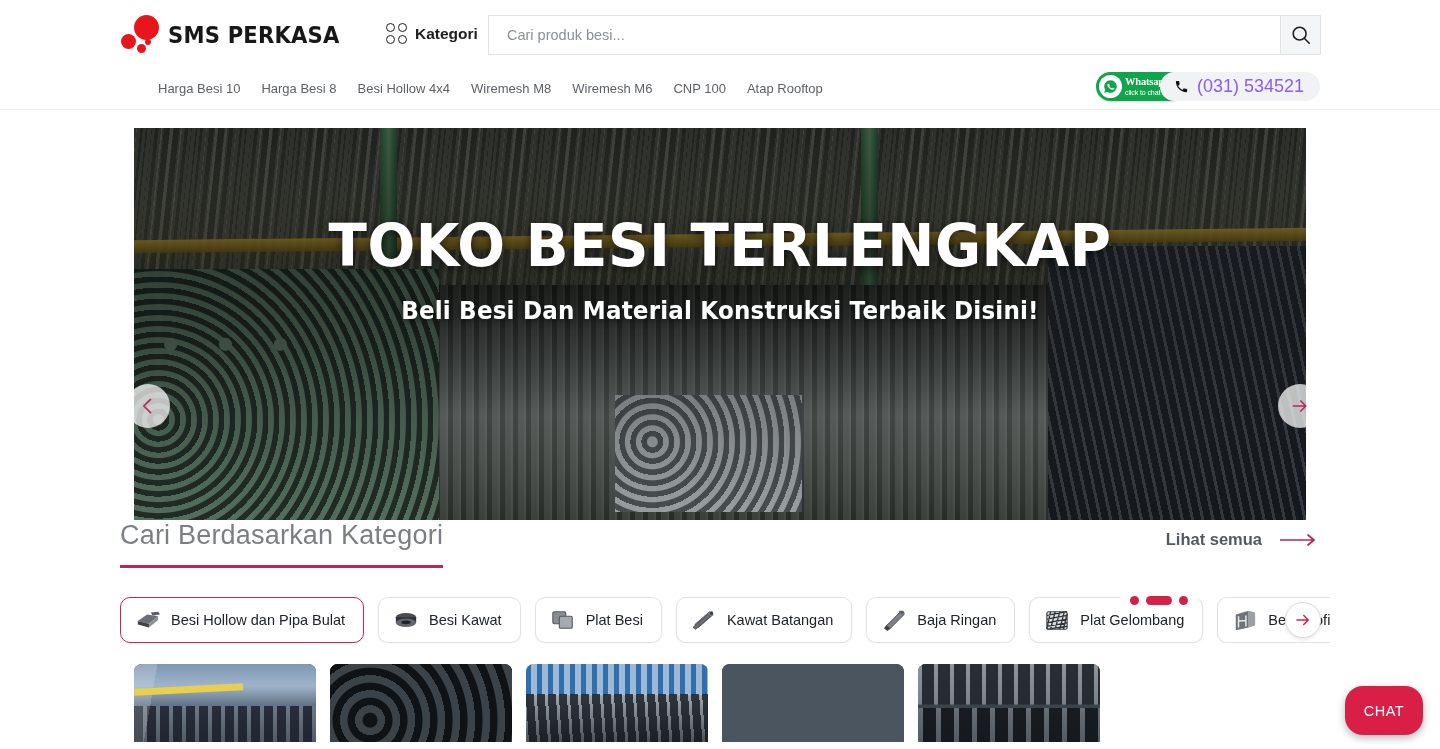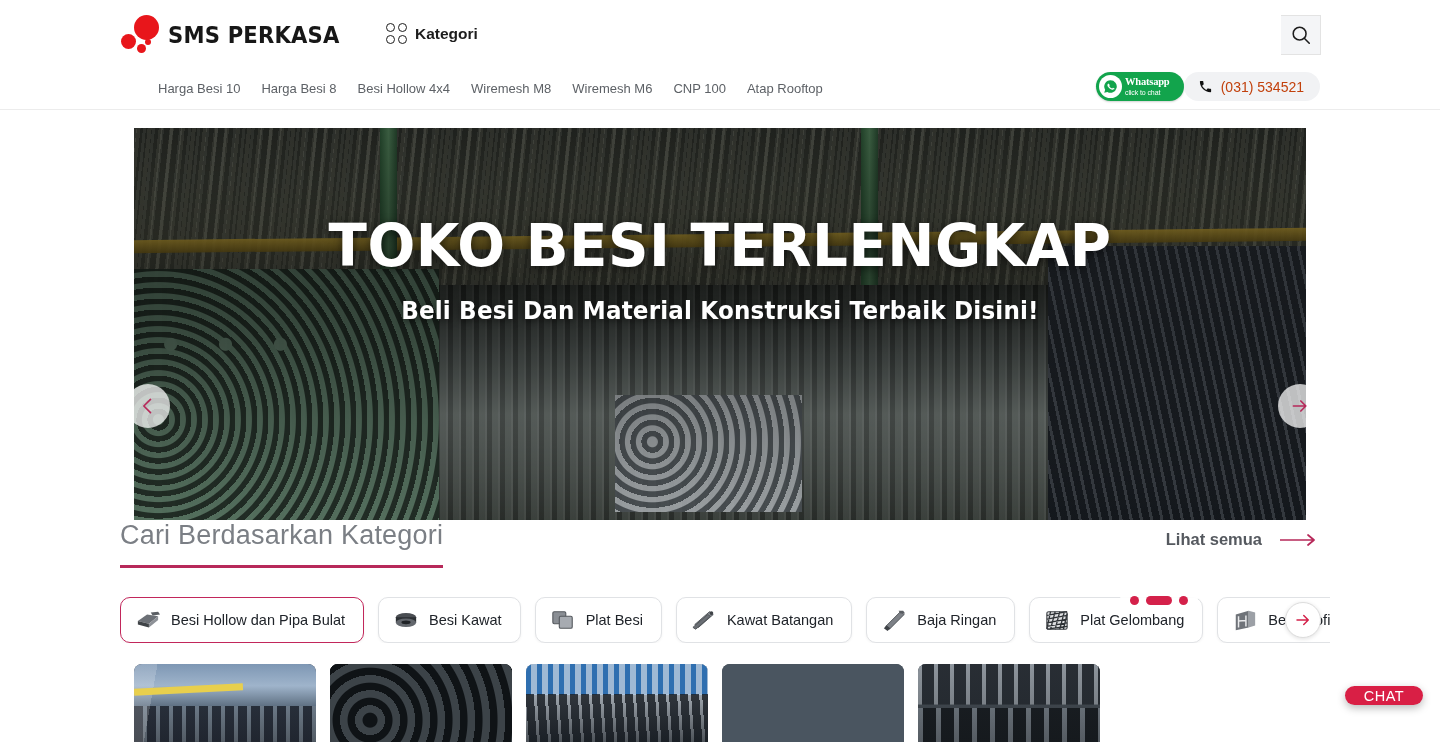--- a/index.html
+++ b/index.html
@@ -322,6 +322,9 @@
     <span class="kat-label">Kategori</span>
   </div>
 
+  <div class="searchbar">
+    <input type="text" placeholder="Cari produk besi..." style="">
+  </div>
 
   <div class="search-btn">
     <svg width="22" height="22" viewBox="0 0 24 24" fill="none">

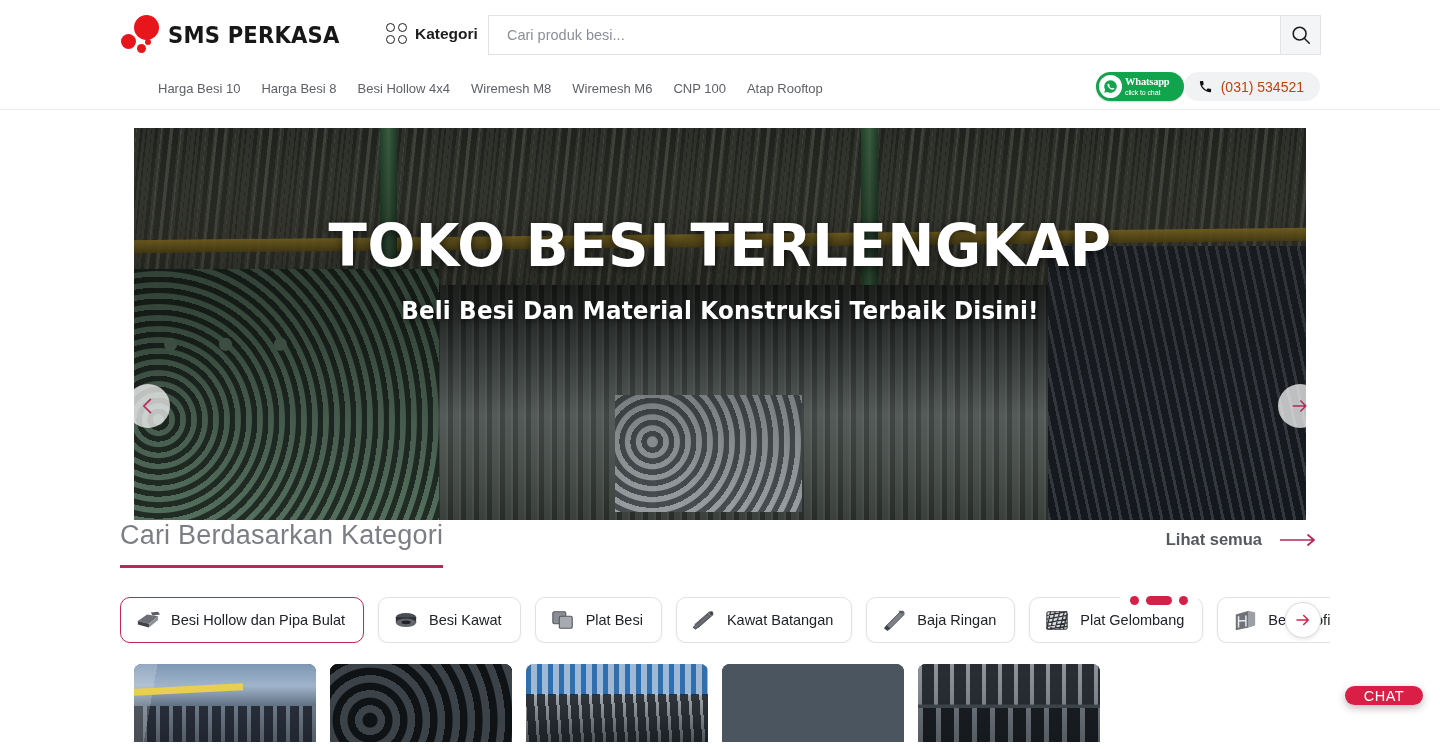--- a/index.html
+++ b/index.html
@@ -104,7 +104,7 @@
     display: flex; align-items: center; gap: 8px;
     padding: 0 16px 0 14px; cursor: pointer;
   }
-  .phone-num { font-size: 14px; color: #c2410c; white-space: nowrap; }
+  .phone-num { font-size: 18px; color: #8b5cf6; white-space: nowrap; }
 
   
   .hero-region { position: relative; width: 1420px; height: 400px; }

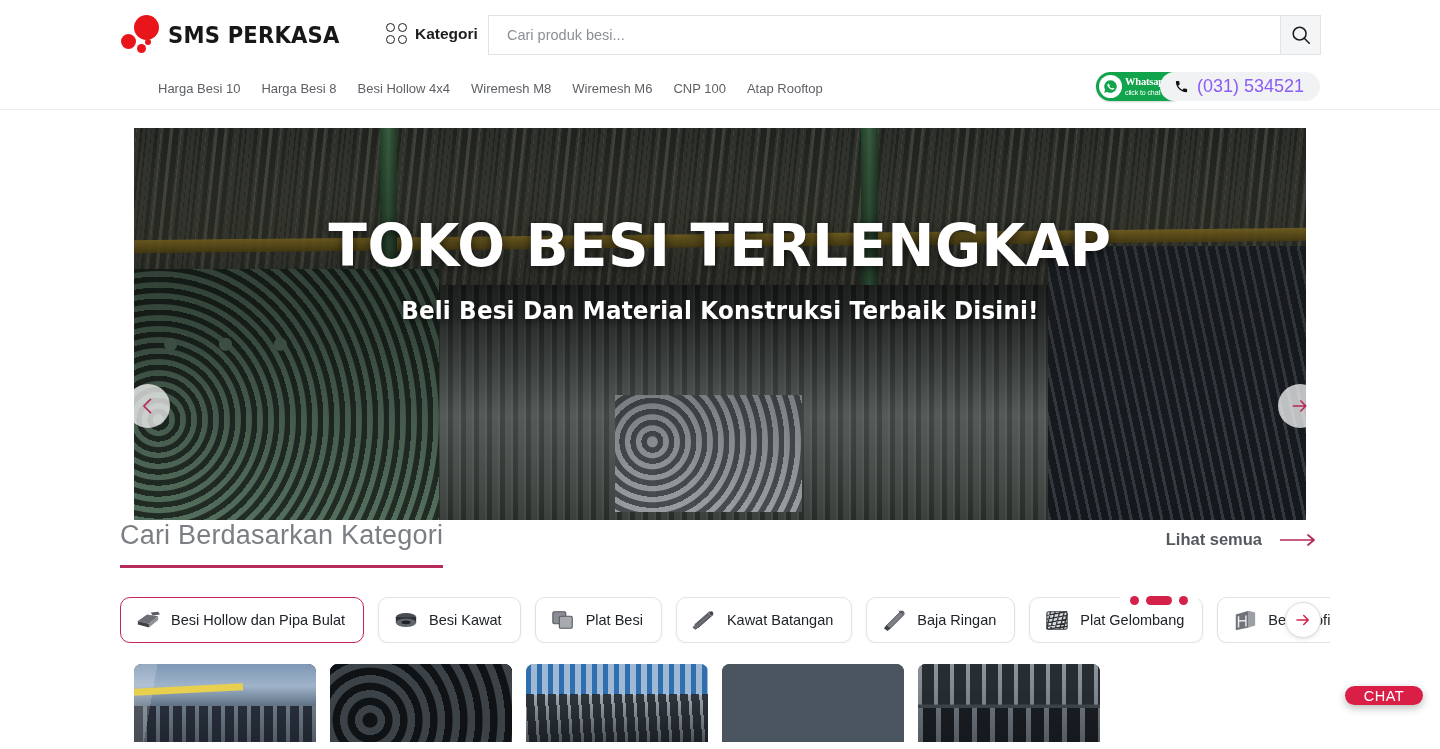--- a/index.html
+++ b/index.html
@@ -290,7 +290,7 @@
   
   .chat-fab {
     position: absolute; left: 1345px; top: 686px;
-    width: 78px; height: 19px; border-radius: 18px;
+    width: 78px; height: 49px; border-radius: 18px;
     background: #d91f45; color: #fff;
     display: flex; align-items: center; justify-content: center;
     font-size: 14.5px; letter-spacing: .5px; cursor: pointer;

